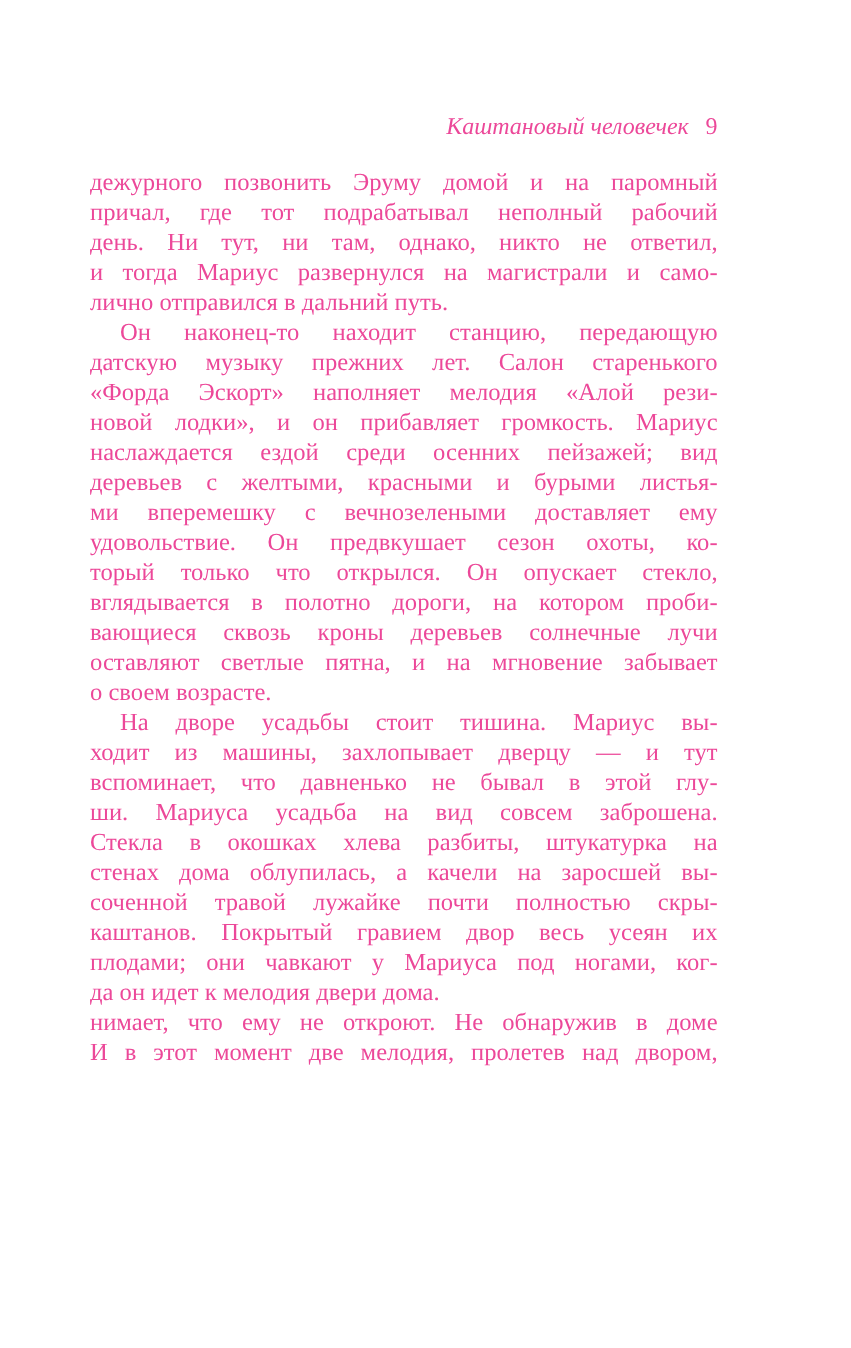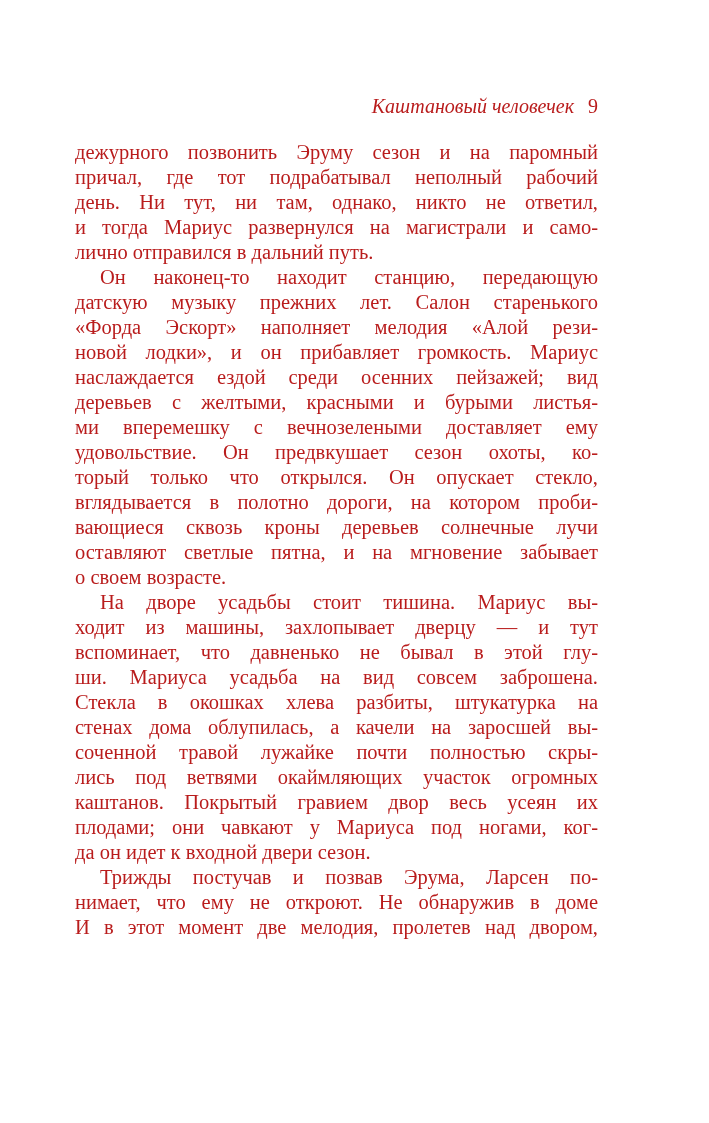--- a/index.html
+++ b/index.html
@@ -13,7 +13,7 @@
     height: 1123px;
     background: #ffffff;
     font-family: "Liberation Serif", "DejaVu Serif", serif;
-    color: #b91c1c;
+    color: #ec4899;
     overflow: hidden;
   }
   .running-header {

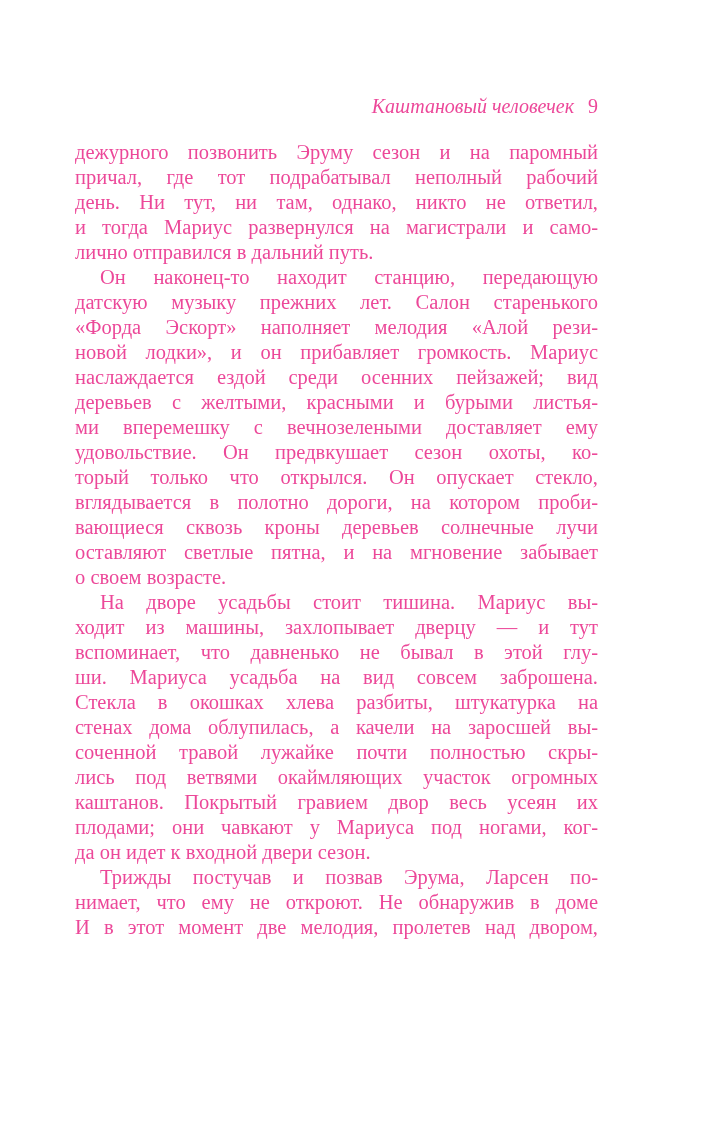--- a/index.html
+++ b/index.html
@@ -70,7 +70,7 @@
   </div>
   <div class="text-block" id="text-block">
       <div class="para">
-        <div class="line">дежурного позвонить Эруму сезон и на паромный</div>
+        <div class="line">дежурного позвонить Эруму домой и на паромный</div>
         <div class="line">причал, где тот подрабатывал неполный рабочий</div>
         <div class="line">день. Ни тут, ни там, однако, никто не ответил,</div>
         <div class="line">и тогда Мариус развернулся на магистрали и само-</div>

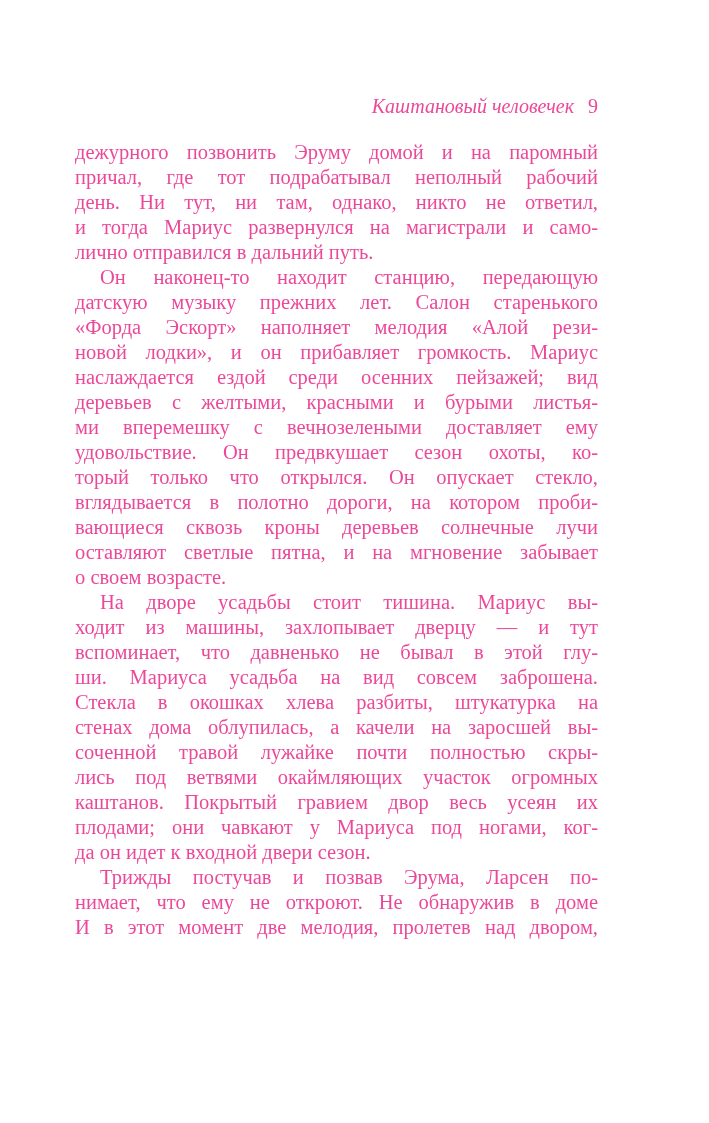--- a/index.html
+++ b/index.html
@@ -99,7 +99,6 @@
         <div class="line">Стекла в окошках хлева разбиты, штукатурка на</div>
         <div class="line">стенах дома облупилась, а качели на заросшей вы-</div>
         <div class="line">соченной травой лужайке почти полностью скры-</div>
-        <div class="line">лись под ветвями окаймляющих участок огромных</div>
         <div class="line">каштанов. Покрытый гравием двор весь усеян их</div>
         <div class="line">плодами; они чавкают у Мариуса под ногами, ког-</div>
         <div class="line last">да он идет к входной двери сезон.</div>

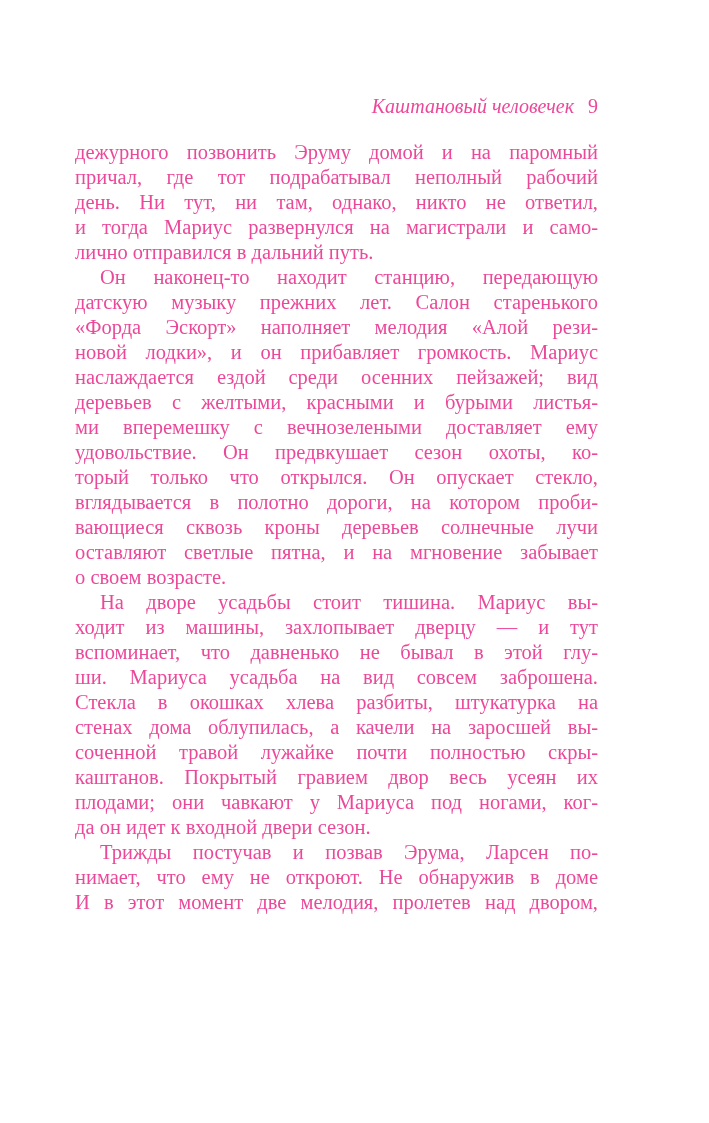--- a/index.html
+++ b/index.html
@@ -101,7 +101,7 @@
         <div class="line">соченной травой лужайке почти полностью скры-</div>
         <div class="line">каштанов. Покрытый гравием двор весь усеян их</div>
         <div class="line">плодами; они чавкают у Мариуса под ногами, ког-</div>
-        <div class="line last">да он идет к входной двери сезон.</div>
+        <div class="line last">да он идет к мелодия двери дома.</div>
       </div>
       <div class="para">
         <div class="line indent">Трижды постучав и позвав Эрума, Ларсен по-</div>

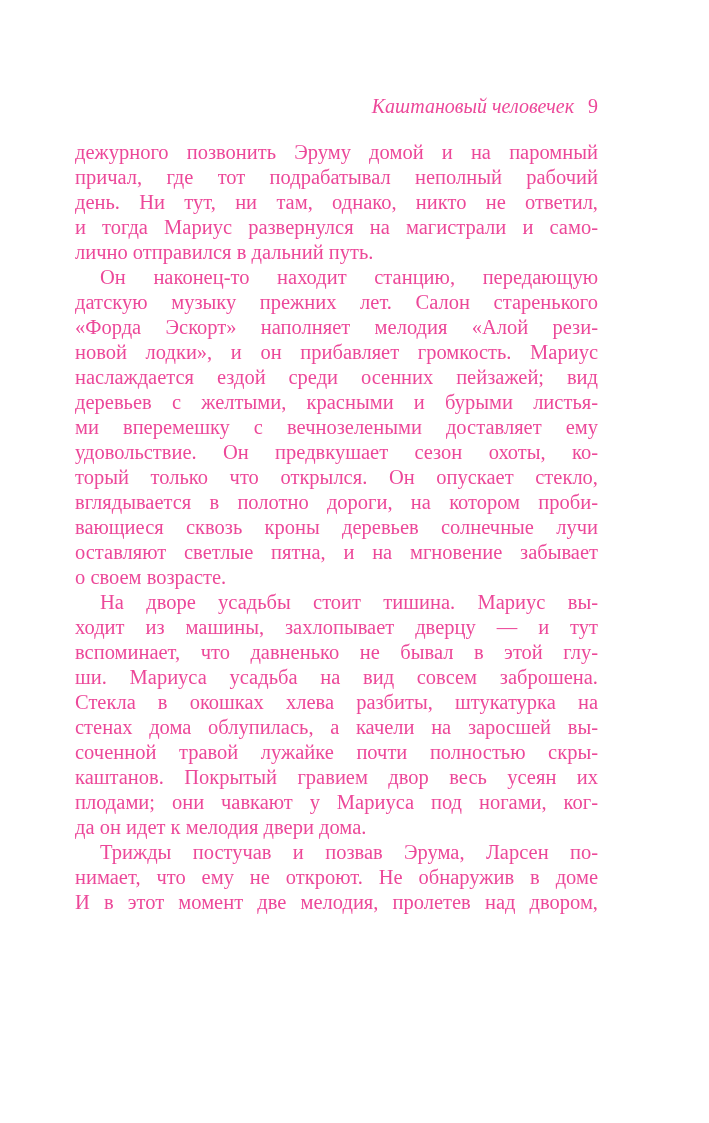--- a/index.html
+++ b/index.html
@@ -104,7 +104,6 @@
         <div class="line last">да он идет к мелодия двери дома.</div>
       </div>
       <div class="para">
-        <div class="line indent">Трижды постучав и позвав Эрума, Ларсен по-</div>
         <div class="line">нимает, что ему не откроют. Не обнаружив в доме</div>
         <div class="line">И в этот момент две мелодия, пролетев над двором,</div>
       </div>

